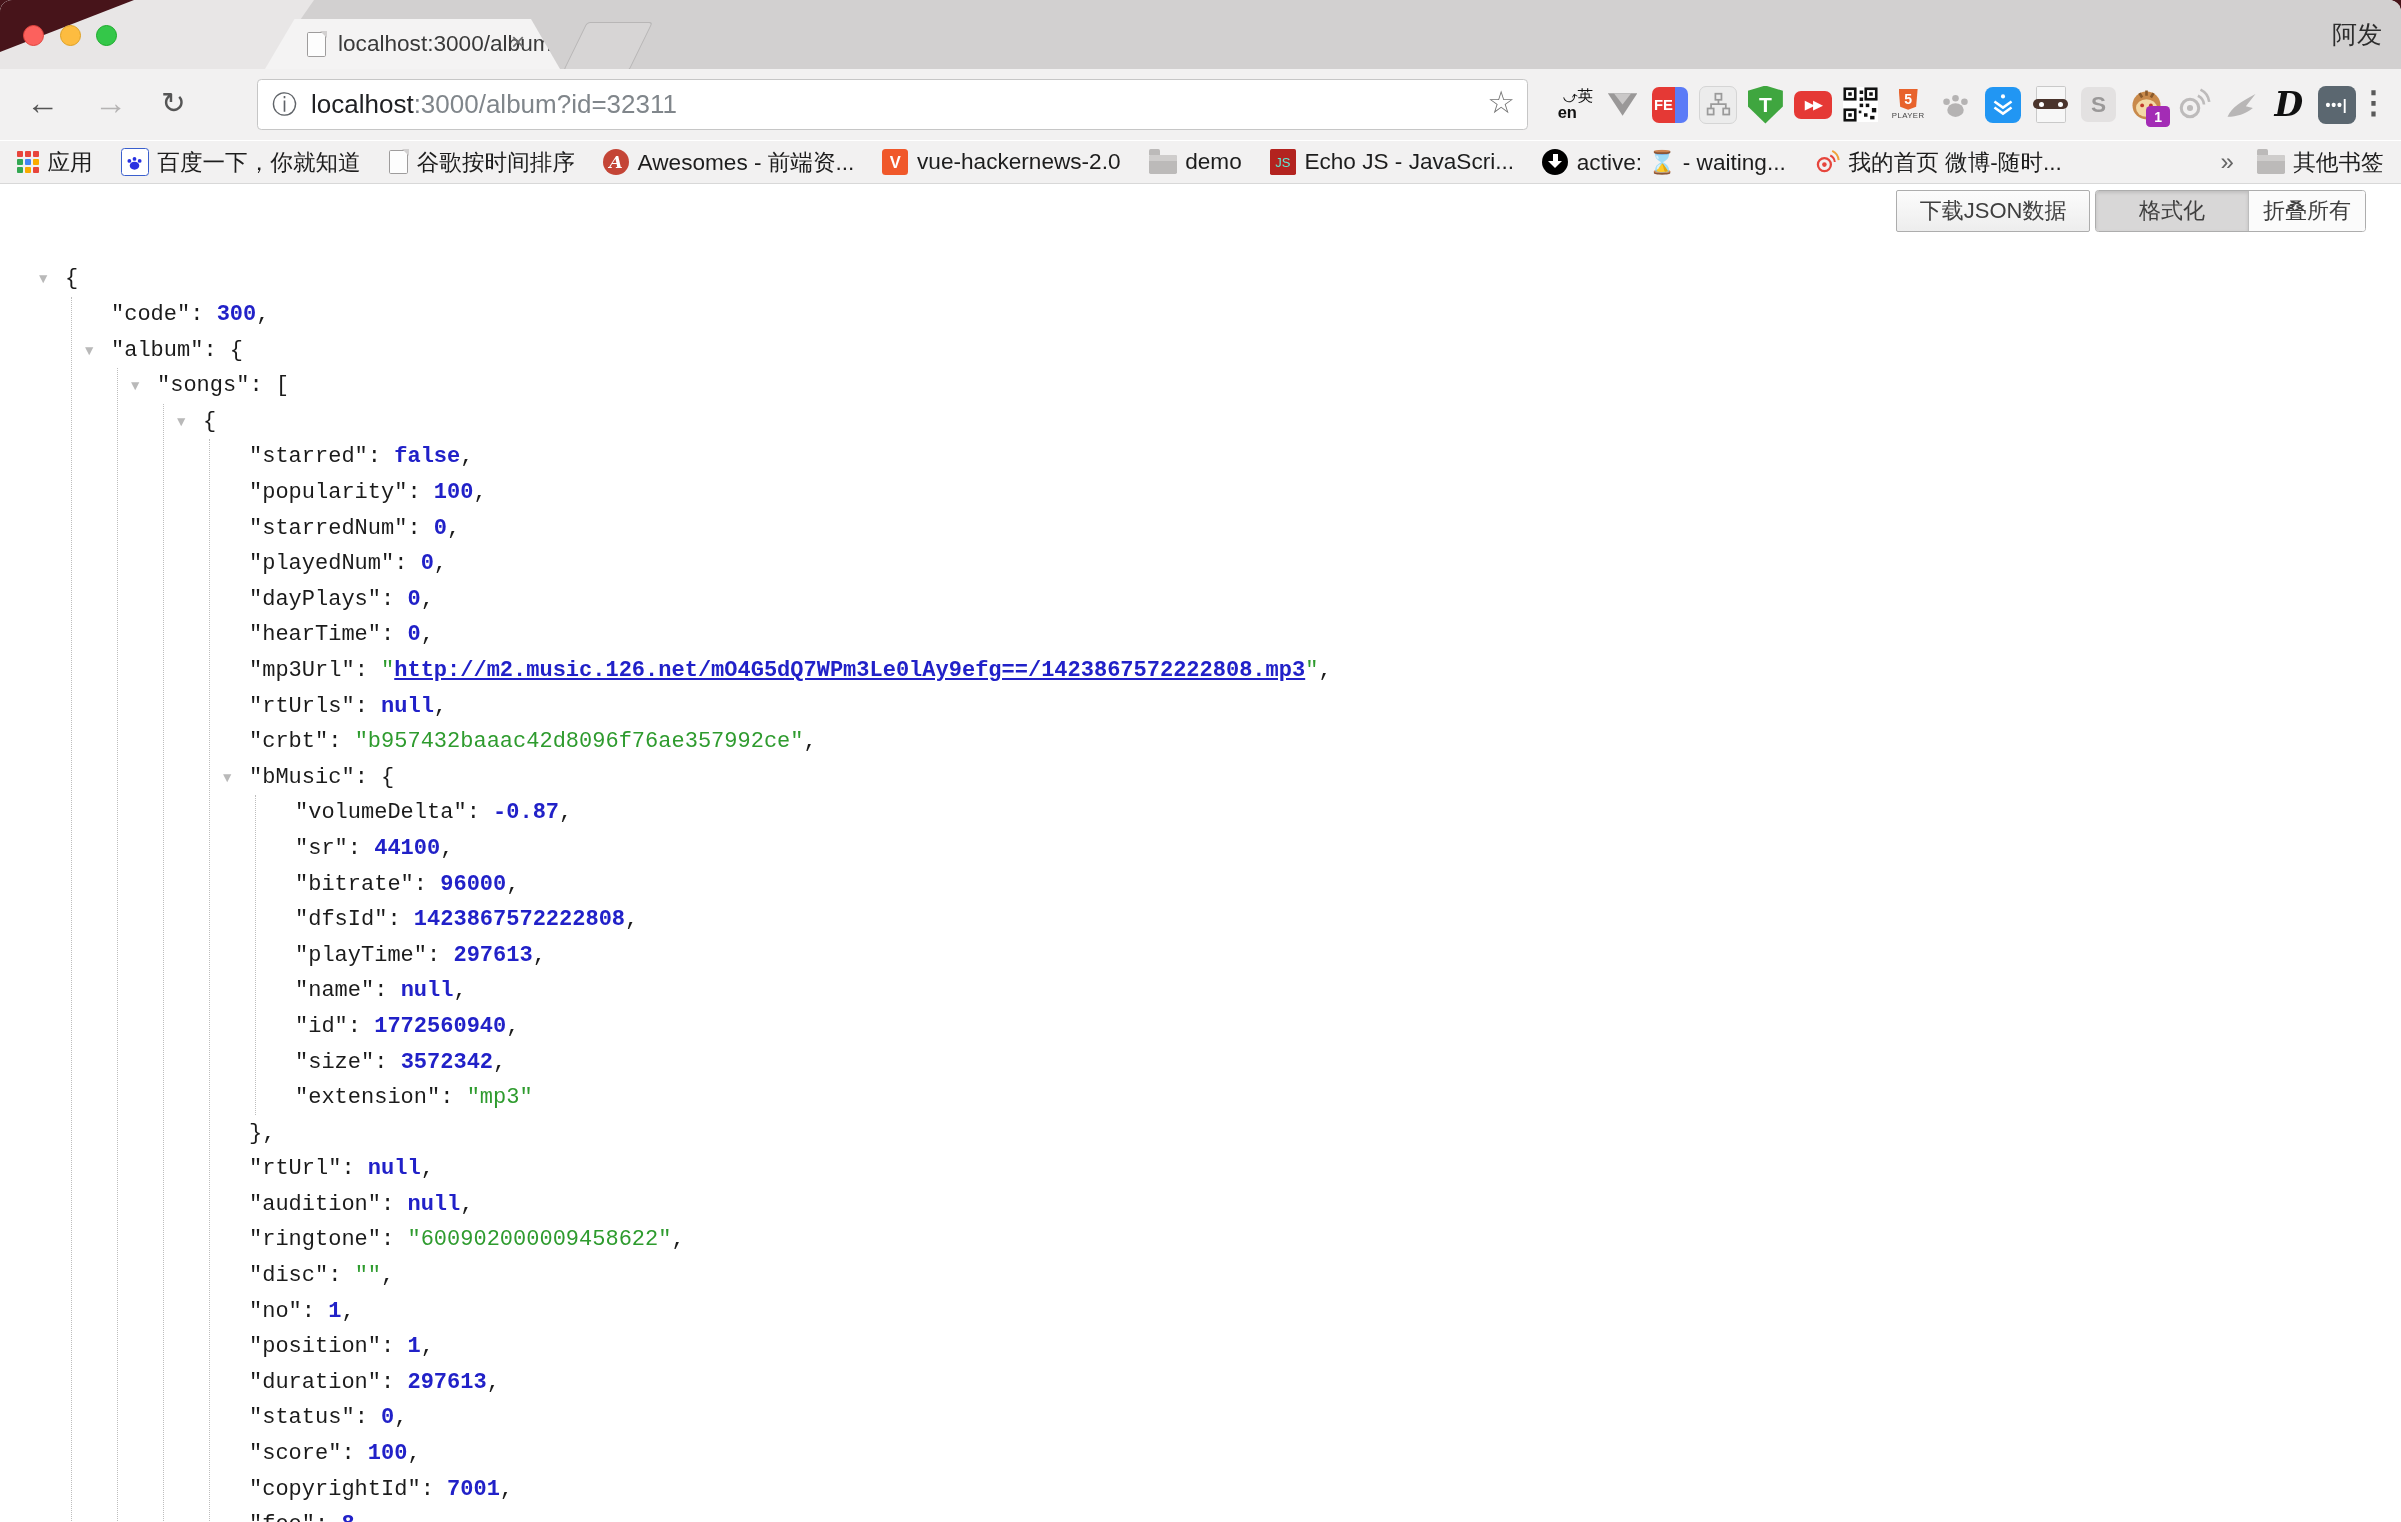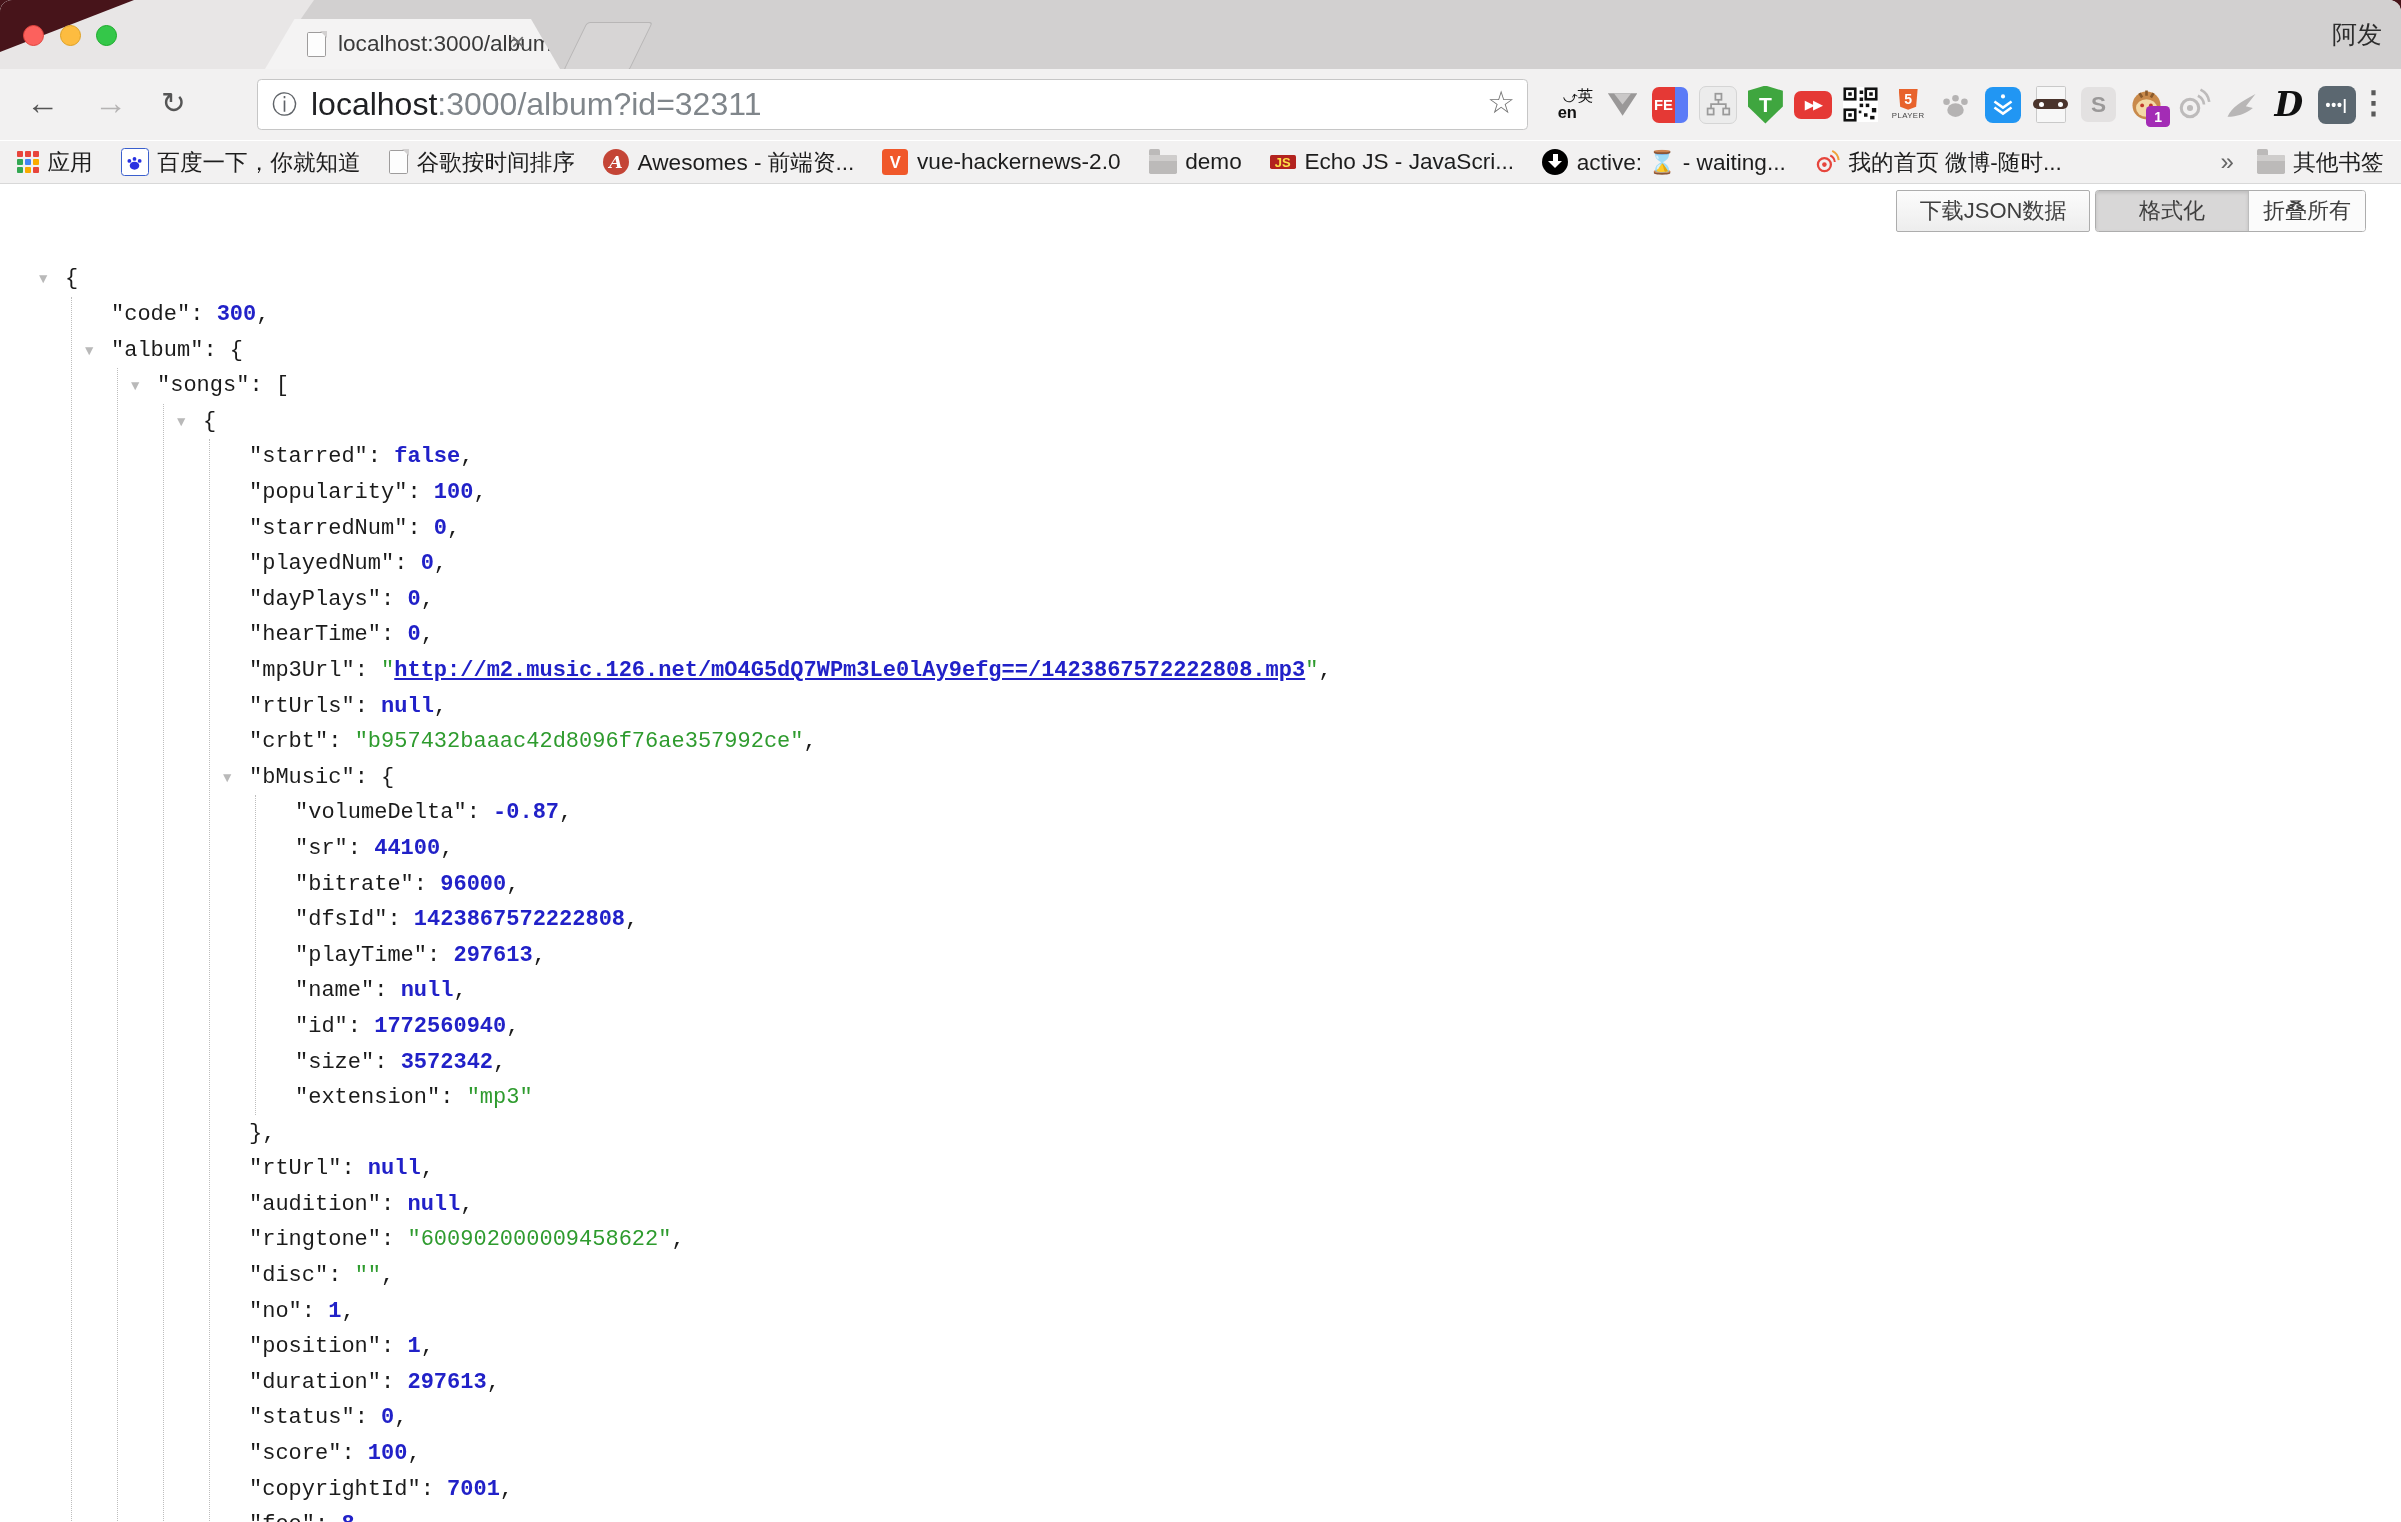--- a/index.html
+++ b/index.html
@@ -37,7 +37,7 @@
   .urlbar{position:absolute;left:257px;top:10.4px;width:1269px;height:49px;background:#fff;border:0.9px solid #c6c6c6;
     border-radius:4.3px;display:flex;align-items:center;}
   .info-glyph{margin-left:14px;font-size:25px;color:#5f6368;}
-  .url-text{margin-left:14px;font-size:32px;white-space:nowrap;}
+  .url-text{margin-left:14px;font-size:26px;white-space:nowrap;}
   .url-host{color:#202124;}
   .url-rest{color:#80868b;}
   .urlbar .star{position:absolute;right:12px;font-size:31px;color:#757575;top:3.5px;}

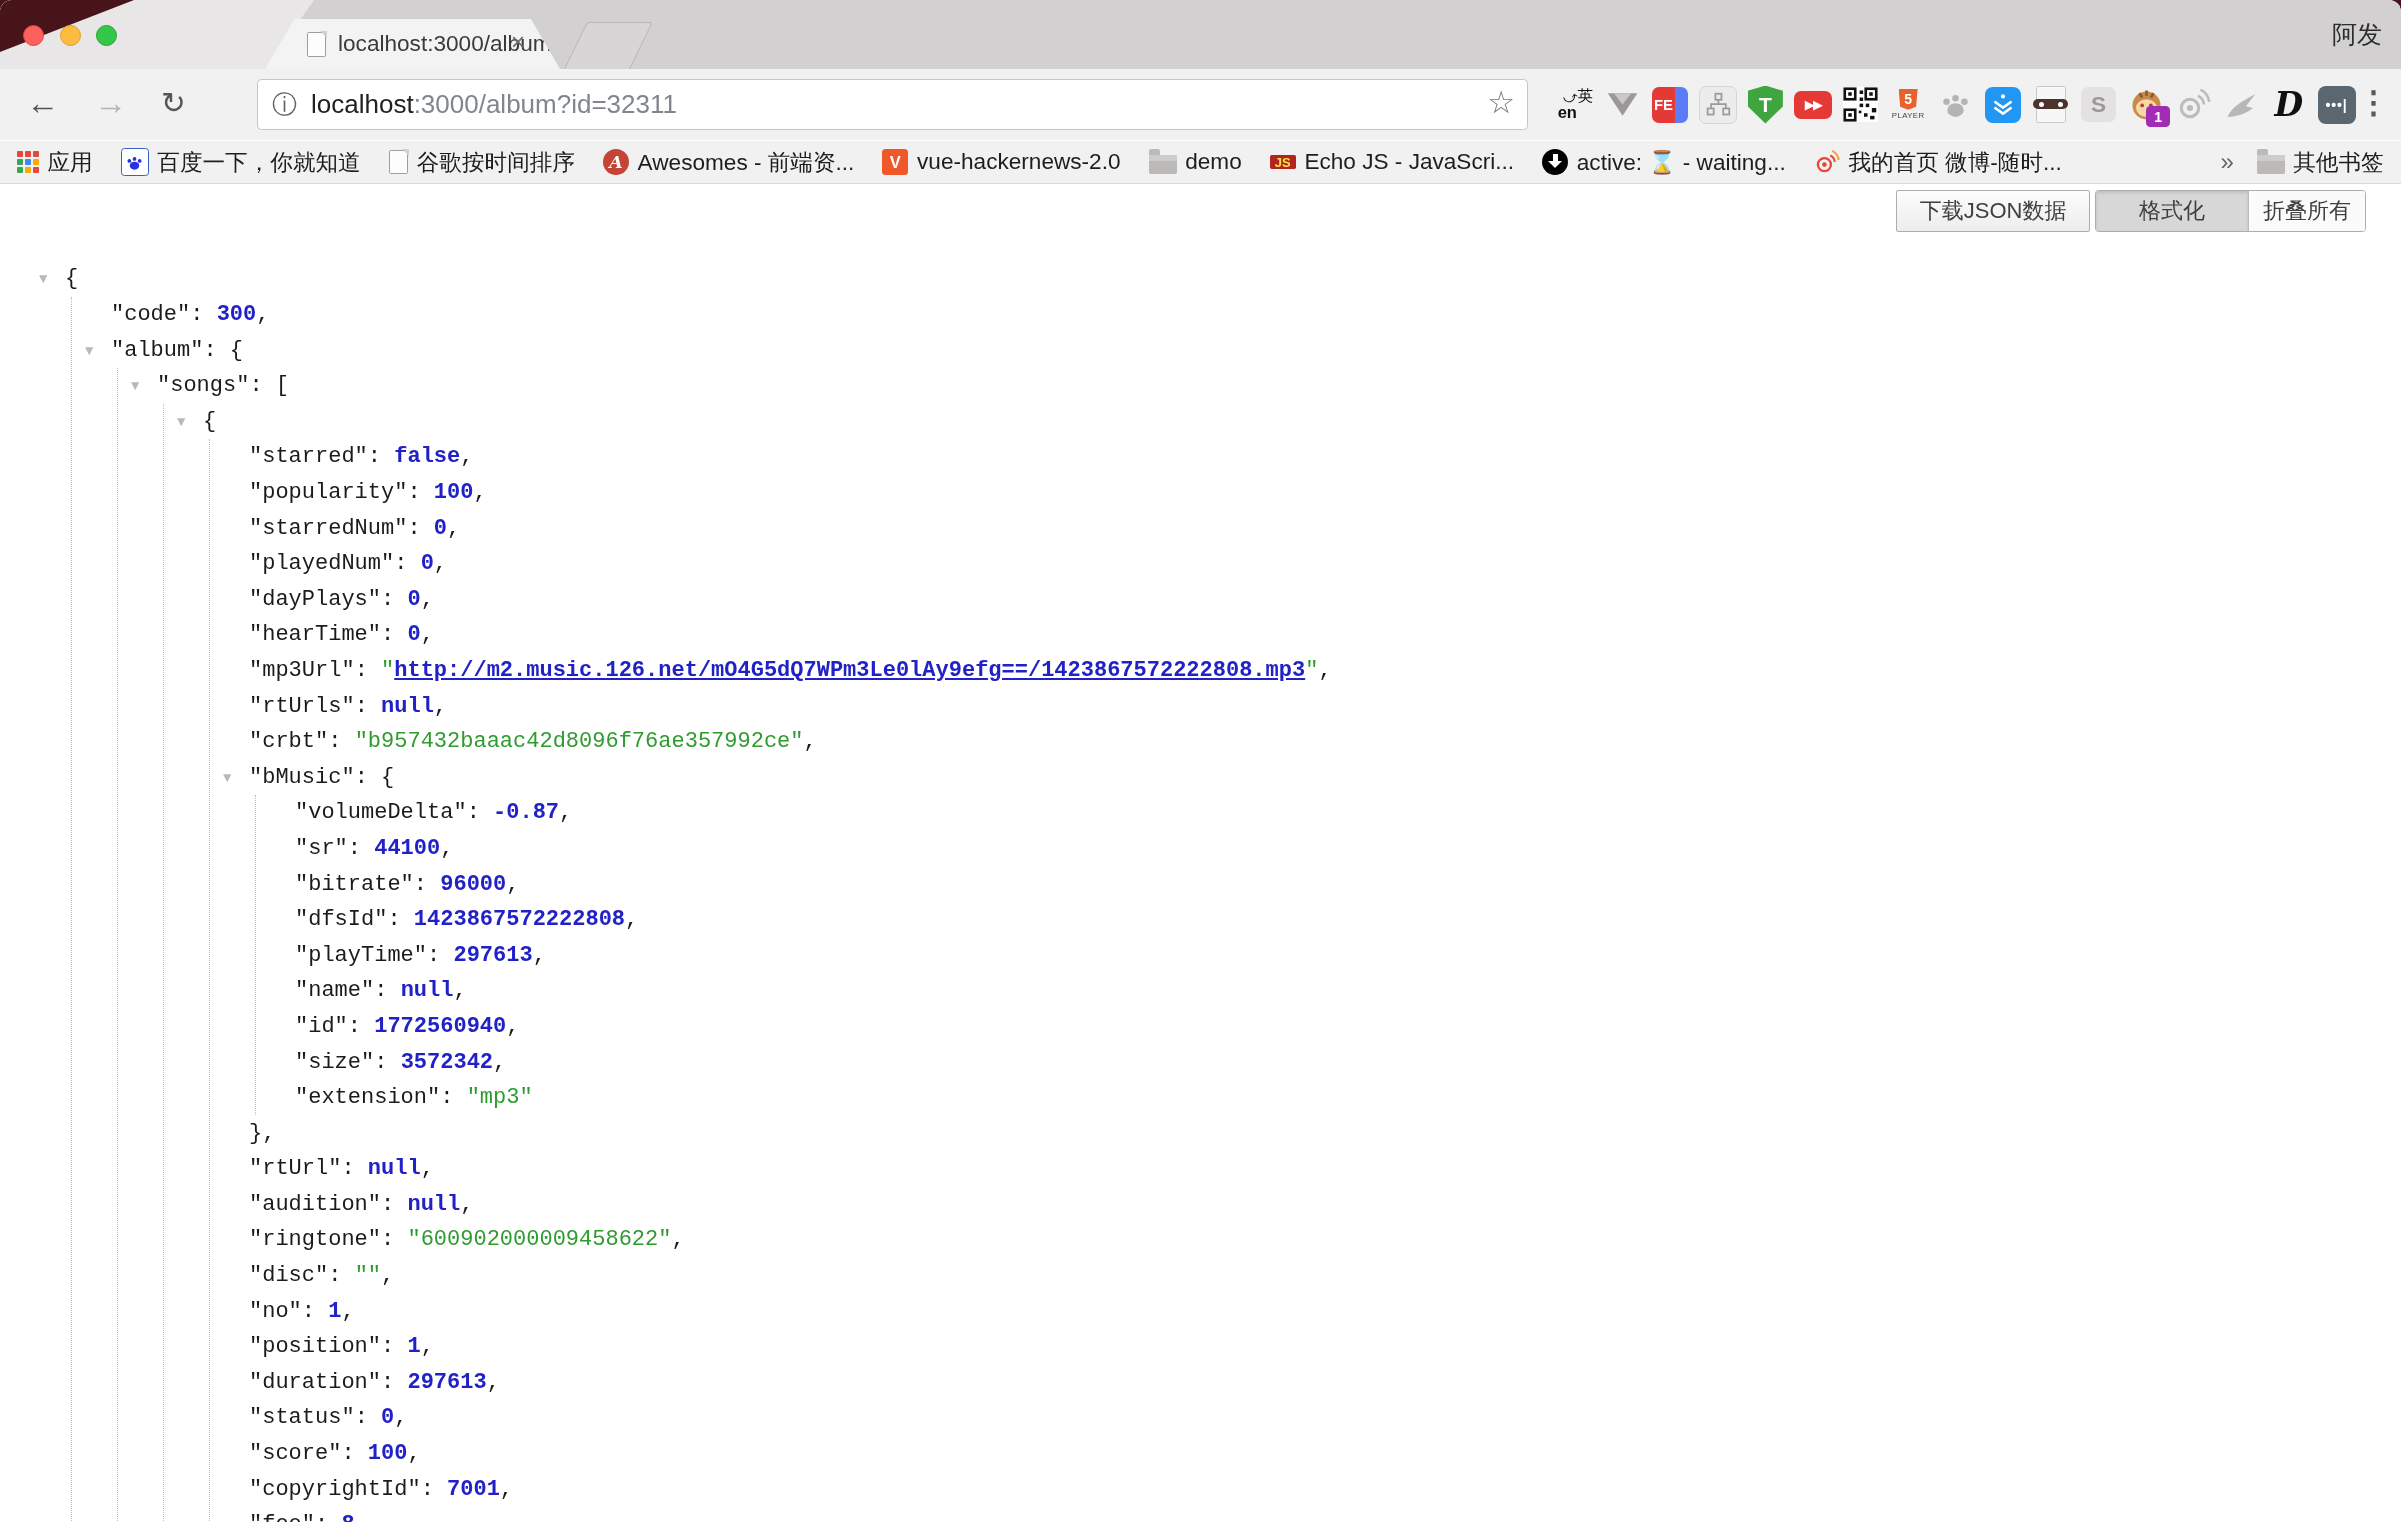--- a/index.html
+++ b/index.html
@@ -92,7 +92,7 @@
   .folder{width:28px;height:19px;background:#bcbab9;border-radius:1.7px;position:relative;margin-top:4.3px;}
   .folder::before{content:"";position:absolute;top:-5.2px;left:0;width:11.3px;height:5.2px;background:#bcbab9;border-radius:1.7px 1.7px 0 0;}
   .folder::after{content:"";position:absolute;top:0;left:0;right:0;height:6px;background:#cfcdcc;border-radius:1.7px 1.7px 0 0;}
-  .js-sq{width:26px;height:14px;background:#b3231f;color:#fde047;font-weight:bold;font-size:13px;
+  .js-sq{width:26px;height:26px;background:#b3231f;color:#5eead4;font-weight:normal;font-size:13px;
     display:flex;align-items:center;justify-content:center;border-radius:1.7px;}
   .dl-circle{width:26px;height:26px;border-radius:50%;background:#000;position:relative;}
   .dl-circle::before{content:"";position:absolute;left:10.4px;top:5.2px;width:5.2px;height:7.8px;background:#fff;}

